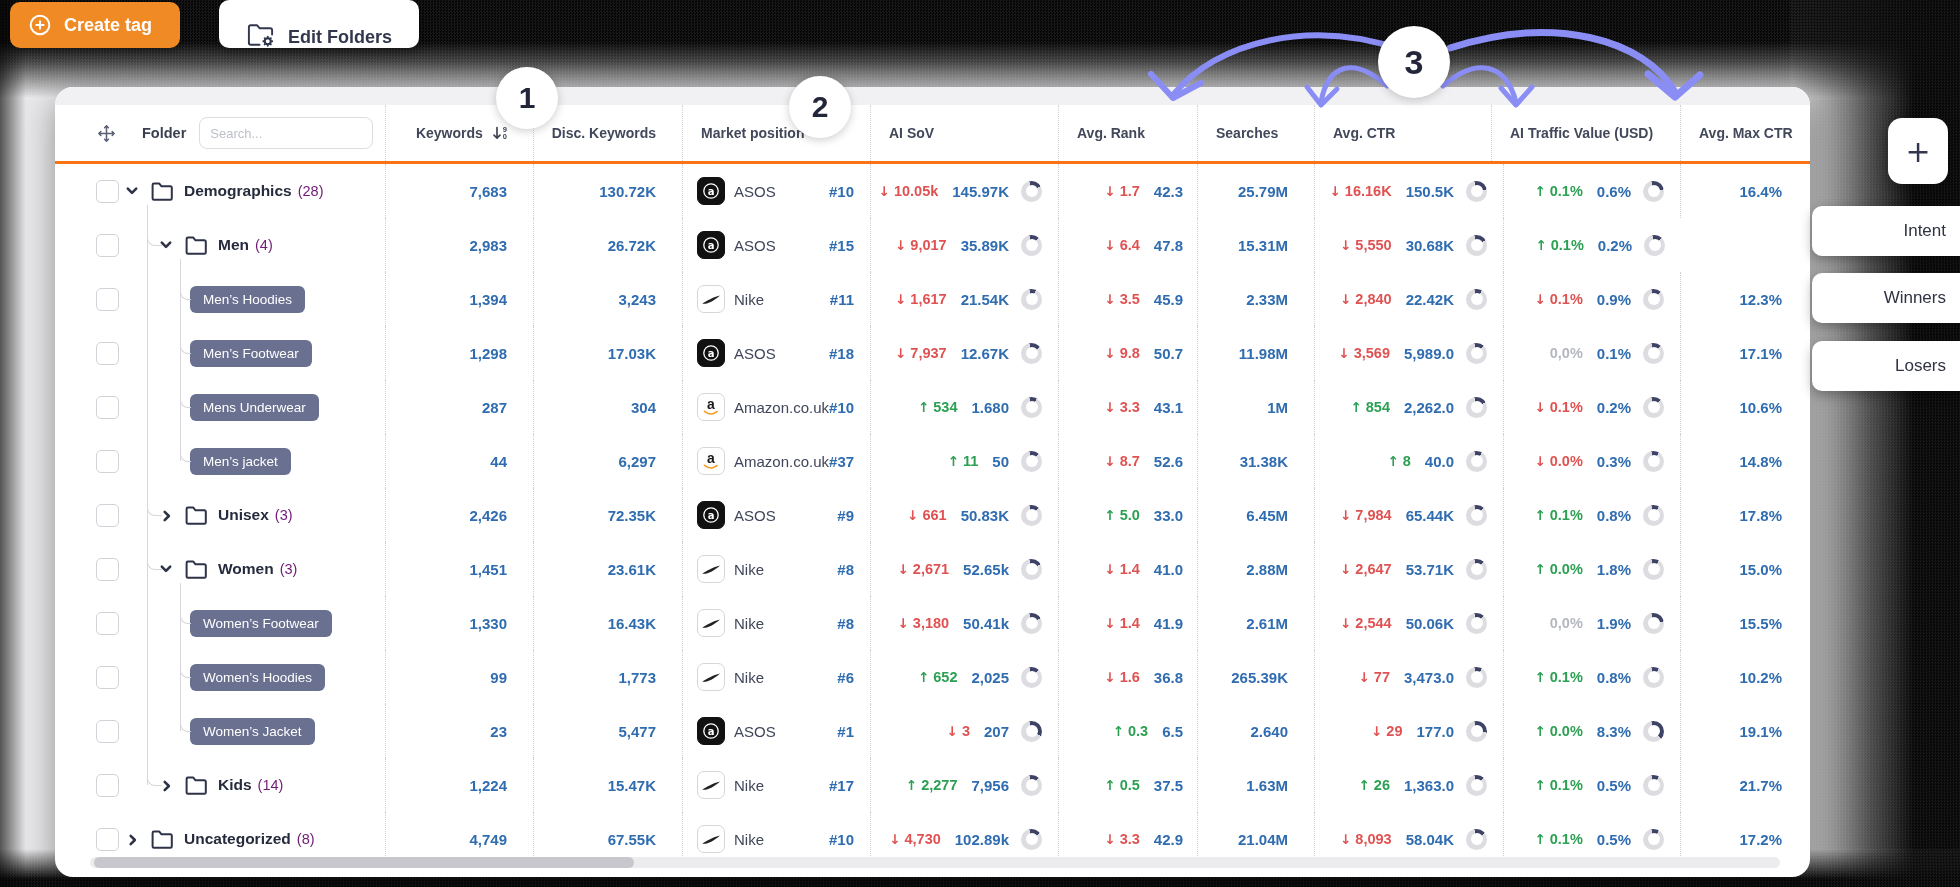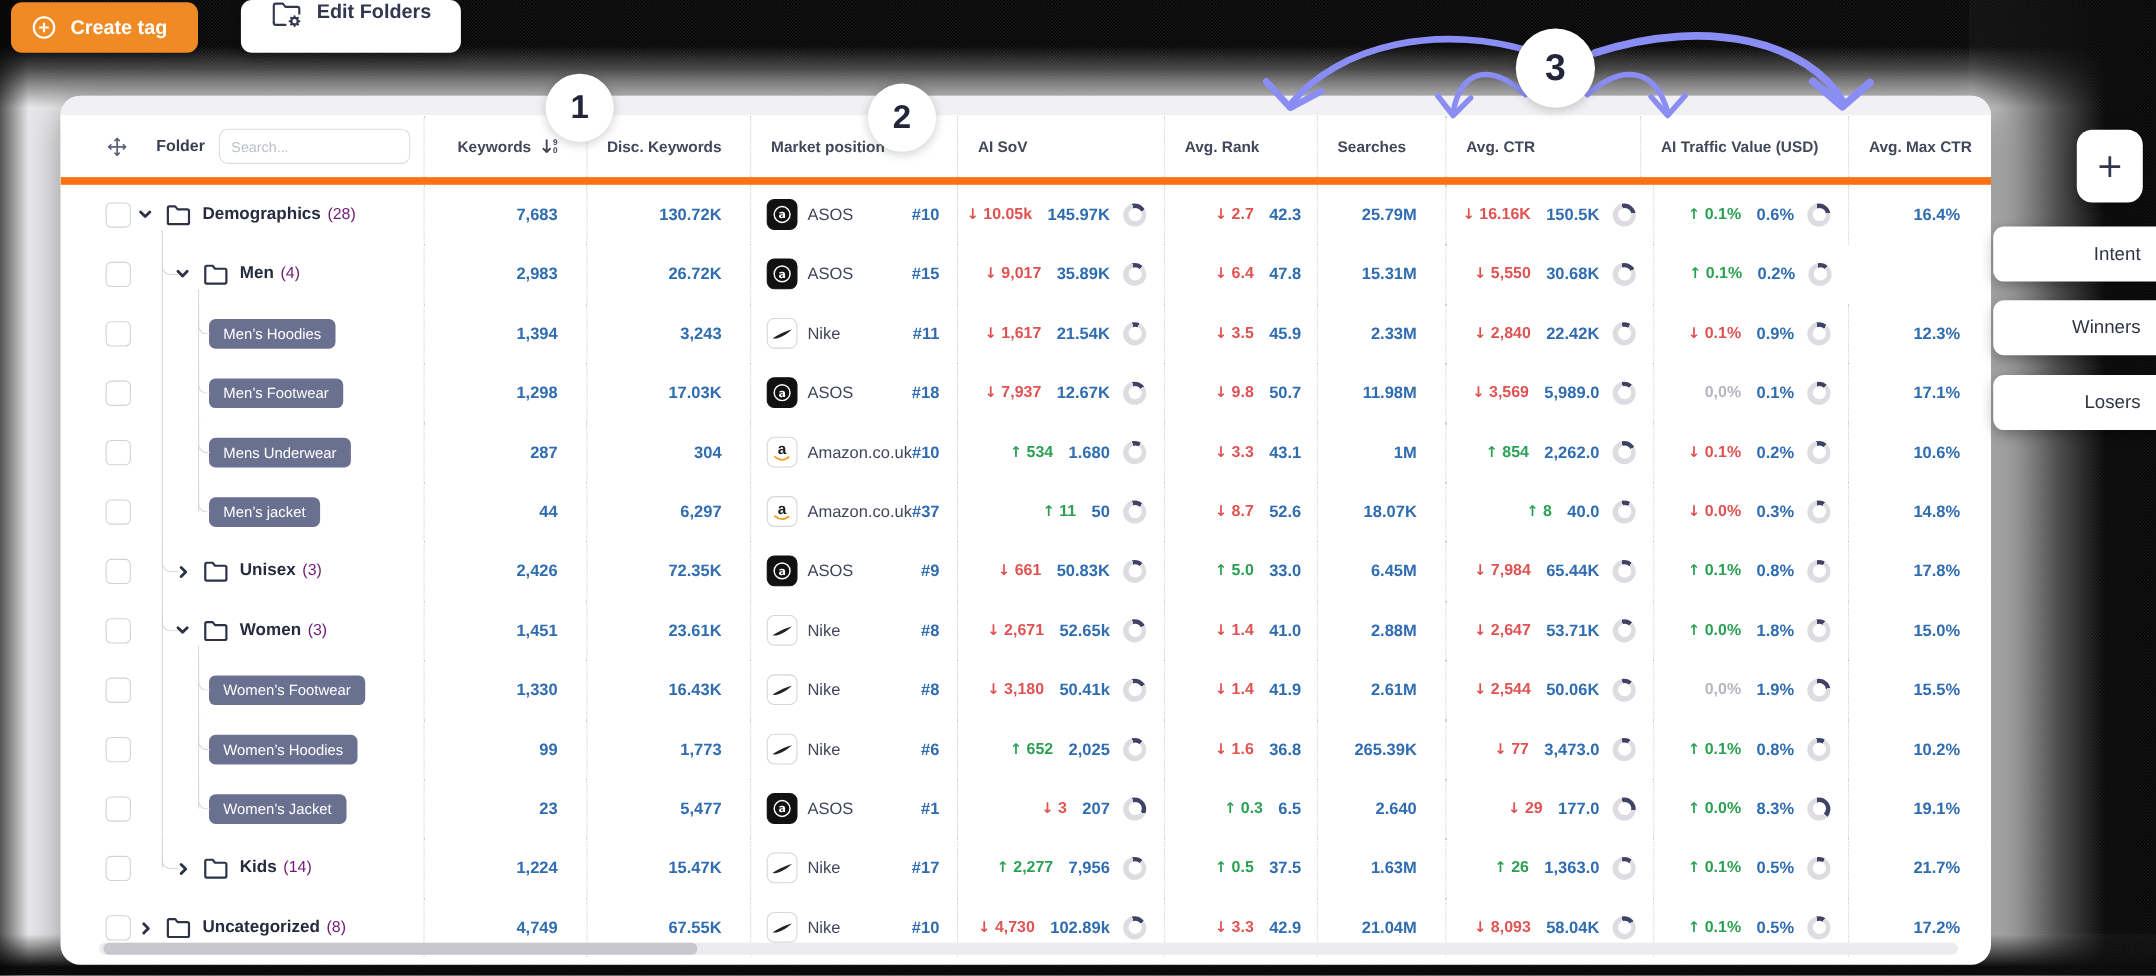--- a/index.html
+++ b/index.html
@@ -32,7 +32,7 @@
     background:#f08a24;border-radius:10px;color:#fff;font-size:18px;font-weight:700;
     border:none;cursor:pointer;box-shadow:0 3px 8px rgba(0,0,0,.25);}
   .edit-folders{position:absolute;left:219px;top:0;z-index:30;height:48px;
-    display:flex;align-items:flex-start;gap:13px;padding:0 27px;
+    display:flex;align-items:flex-end;gap:13px;padding:0 27px;
     background:#fff;border-radius:10px;color:#32374e;font-size:18px;font-weight:700;
     border:none;cursor:pointer;box-shadow:0 4px 12px rgba(0,0,0,.3);}
 

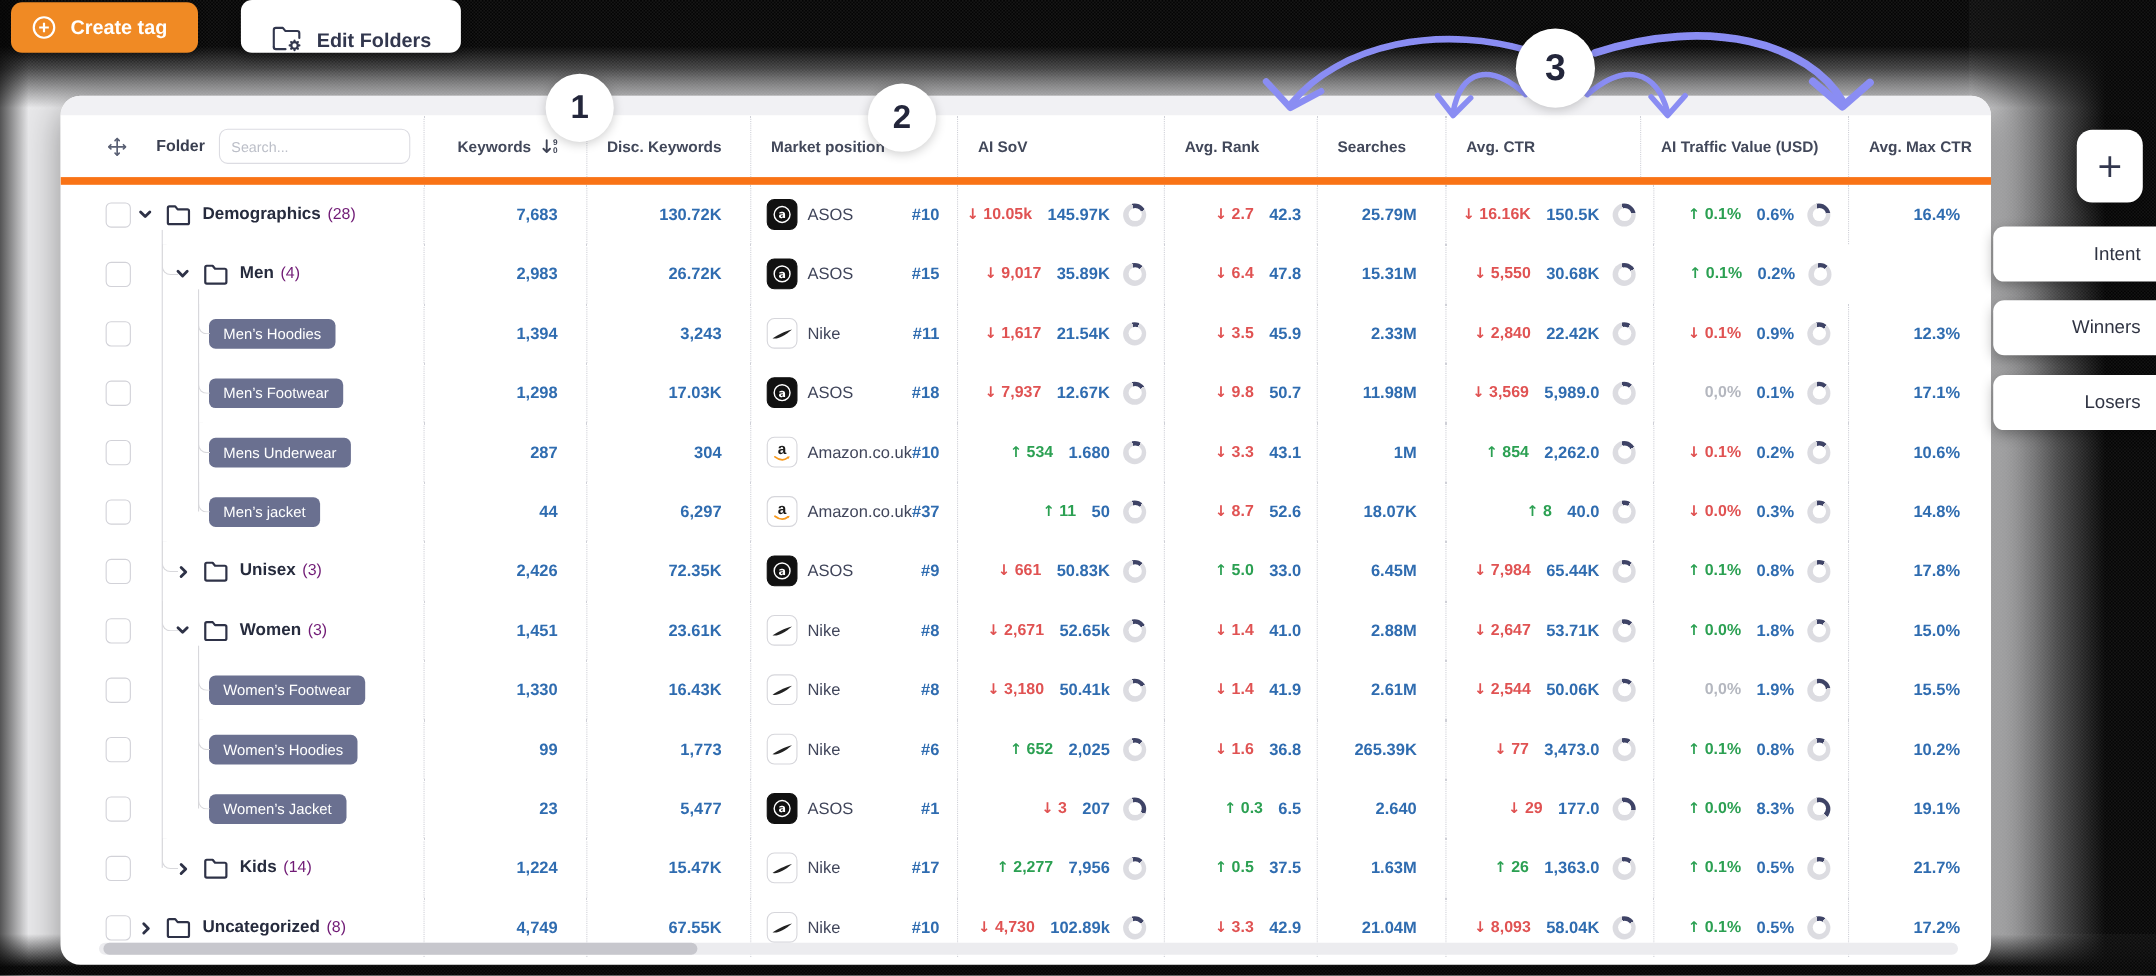--- a/index.html
+++ b/index.html
@@ -41,7 +41,7 @@
     background:#fff;border-radius:18px;box-shadow:0 12px 34px rgba(0,0,0,.38);overflow:hidden;}
   .card-top{height:18px;background:#f1f1f4;}
   .thead{display:flex;height:56px;align-items:center;background:#fff;
-    border-bottom:7px solid #f97316;font-size:14px;font-weight:600;color:#42485a;}
+    border-bottom:3px solid #f97316;font-size:14px;font-weight:600;color:#42485a;}
   .cell{box-sizing:border-box;height:100%;border-right:1px dotted #cfd0d7;}
   .cell:last-child{border-right:none;}
   .c-tree{width:331px;}  .c-kw{width:148px;}  .c-dk{width:149px;}

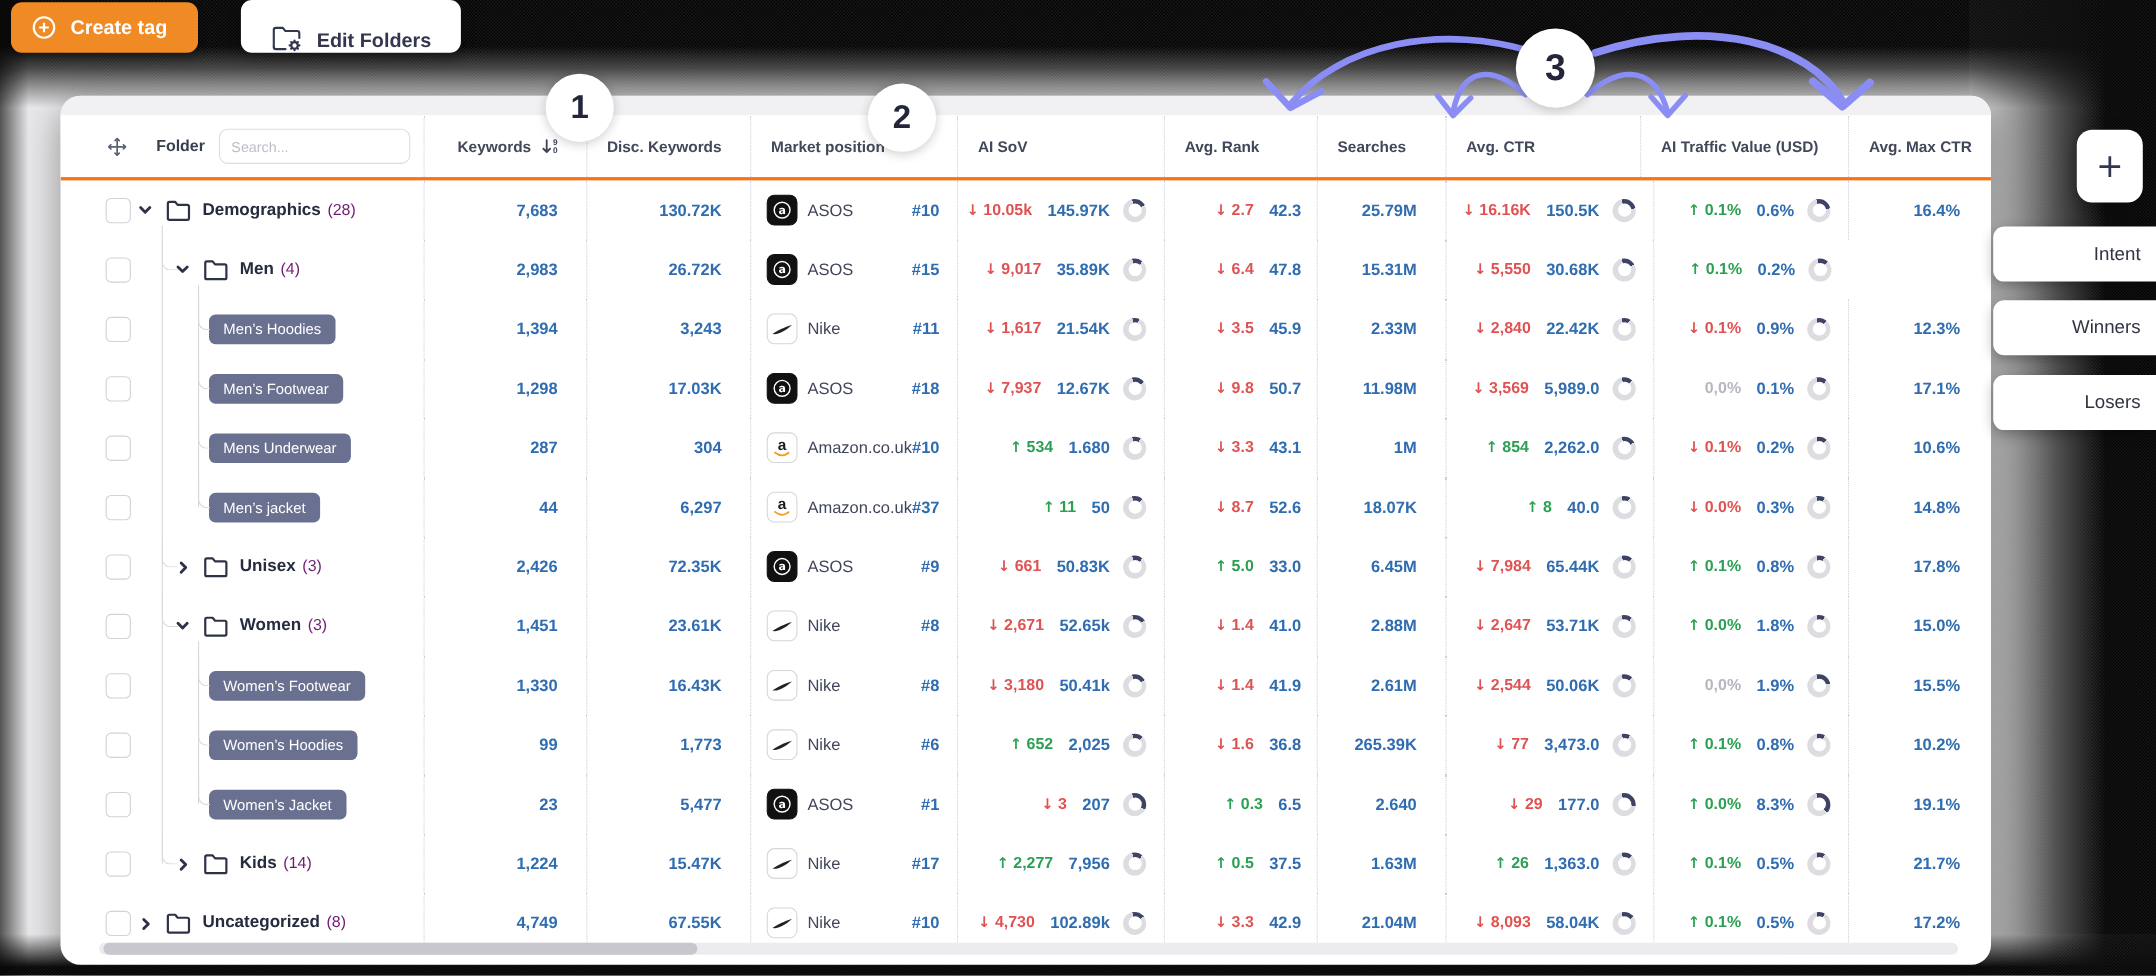--- a/index.html
+++ b/index.html
@@ -262,7 +262,7 @@
     <div class="cell c-rank metric m-rank">
       <span class="delta d-down">
             <span class="arr">↓</span>
-            <span class="dval">2.7</span>
+            <span class="dval">1.7</span>
           </span>
       <span class="val">42.3</span>
     </div>

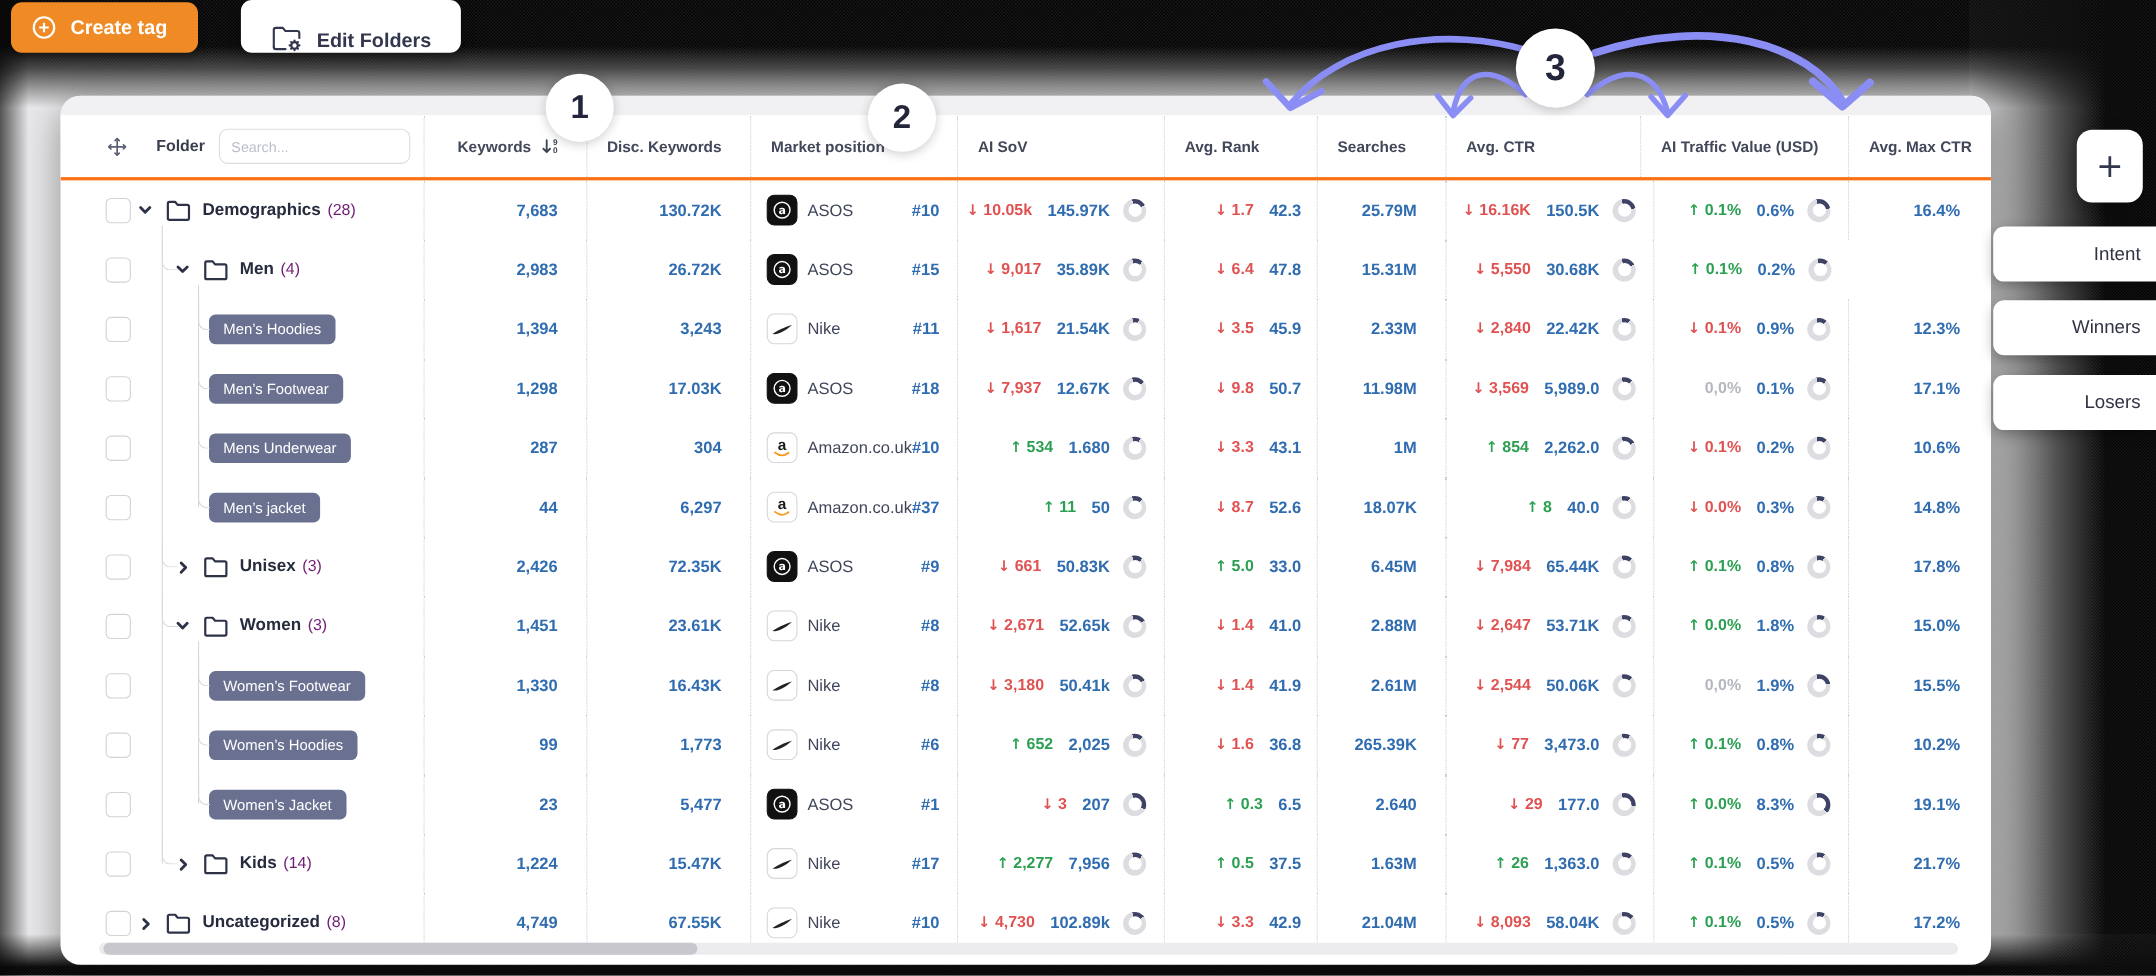--- a/index.html
+++ b/index.html
@@ -547,7 +547,7 @@
           </span>
       <span class="val">52.6</span>
     </div>
-    <div class="cell c-se num f-se">18.07K</div>
+    <div class="cell c-se num f-se">31.38K</div>
     <div class="cell c-tv metric m-tv">
       <span class="delta d-up">
             <span class="arr">↑</span>

